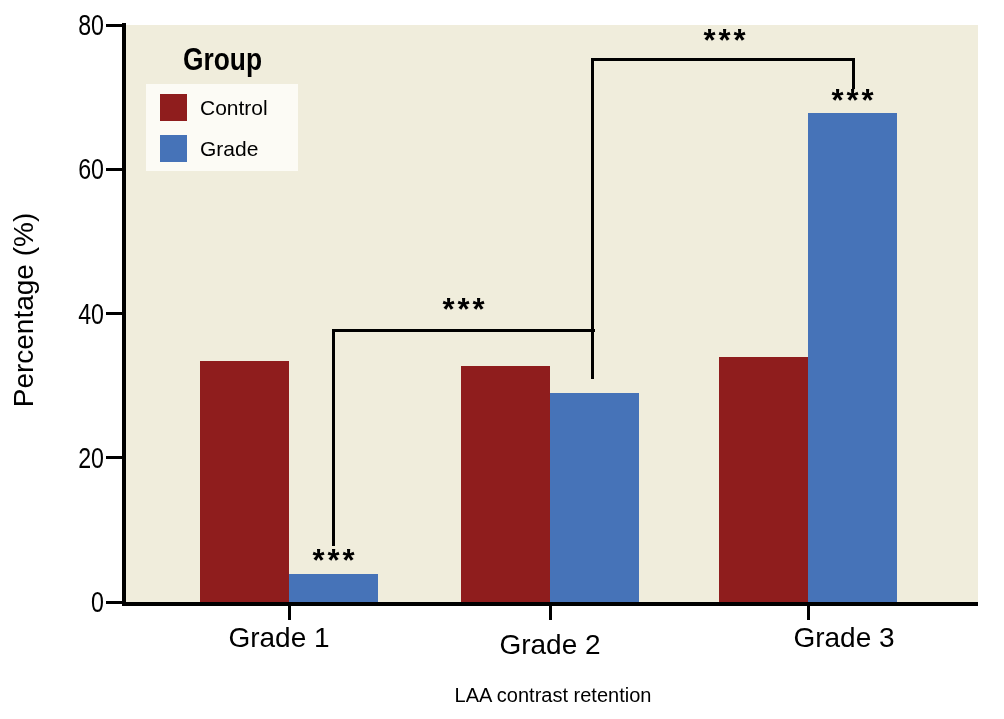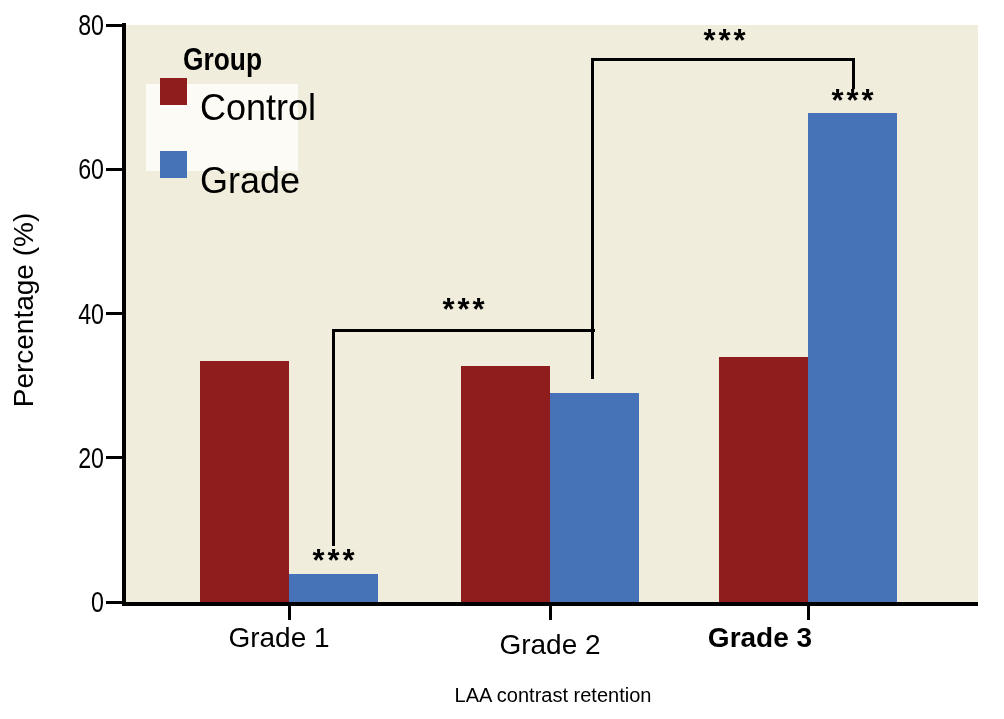--- a/index.html
+++ b/index.html
@@ -39,7 +39,7 @@
   }
   .legend-row{display:flex;align-items:center;}
   .legend-swatch{width:27px;height:27px;flex:0 0 27px;}
-  .legend-label{font-size:36px;line-height:27px;margin-left:13px;white-space:nowrap;margin-top:32px;}
+  .legend-label{font-size:21px;line-height:27px;margin-left:13px;white-space:nowrap;}
   .seg{position:absolute;background:#000;}
   #seg-e{left:332px;top:329px;width:3px;height:217px;}
   #seg-d{left:332px;top:329px;width:263px;height:3px;}

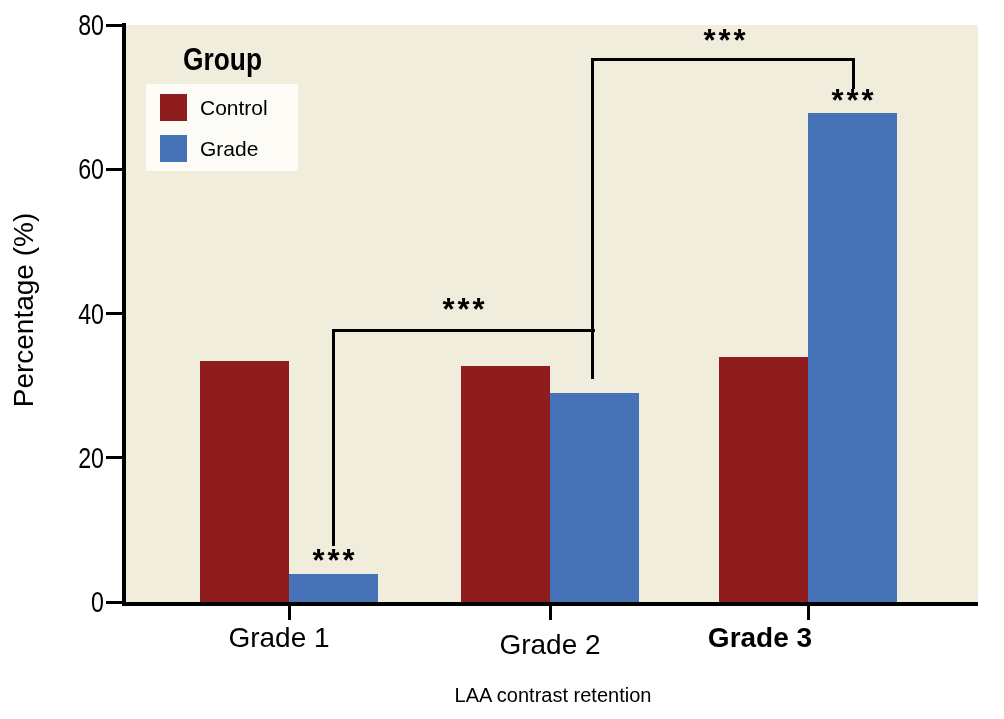--- a/index.html
+++ b/index.html
@@ -111,7 +111,7 @@
     <div class="xtick-mark" style="left: 548.5px;"></div>
     <div class="cat-label" style="left: 550px; margin-top: 7px;">Grade 2</div>
     <div class="xtick-mark" style="left: 806.5px;"></div>
-    <div class="cat-label" style="left: 760px; font-weight: bold;">Grade 3</div>
+    <div class="cat-label" style="left: 844px;">Grade 3</div>
   </div>
 
 </body></html>

